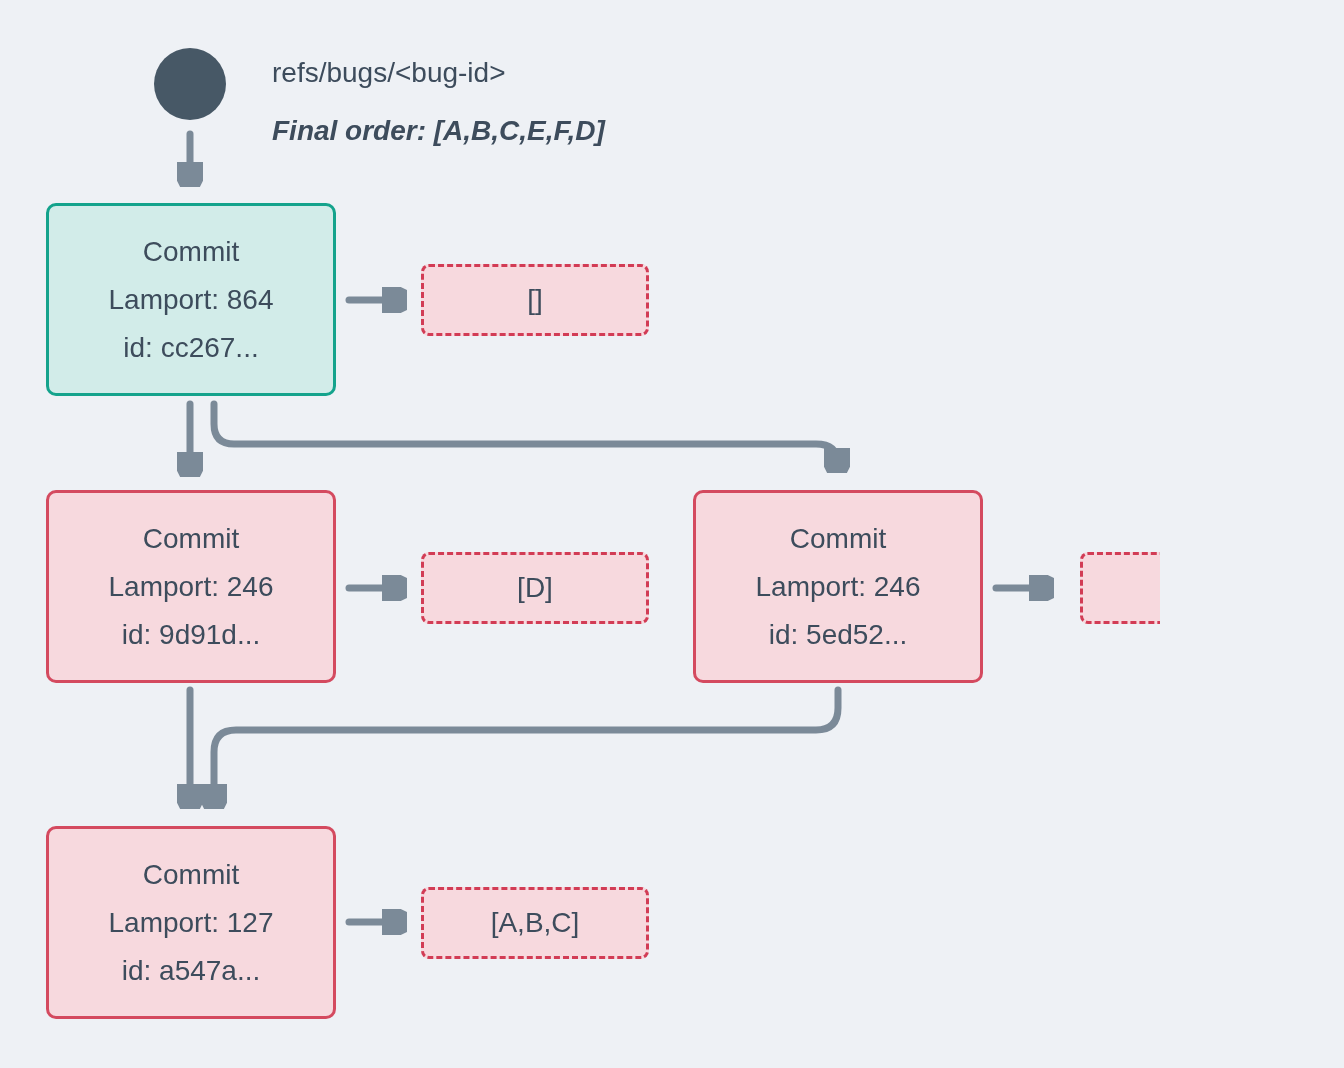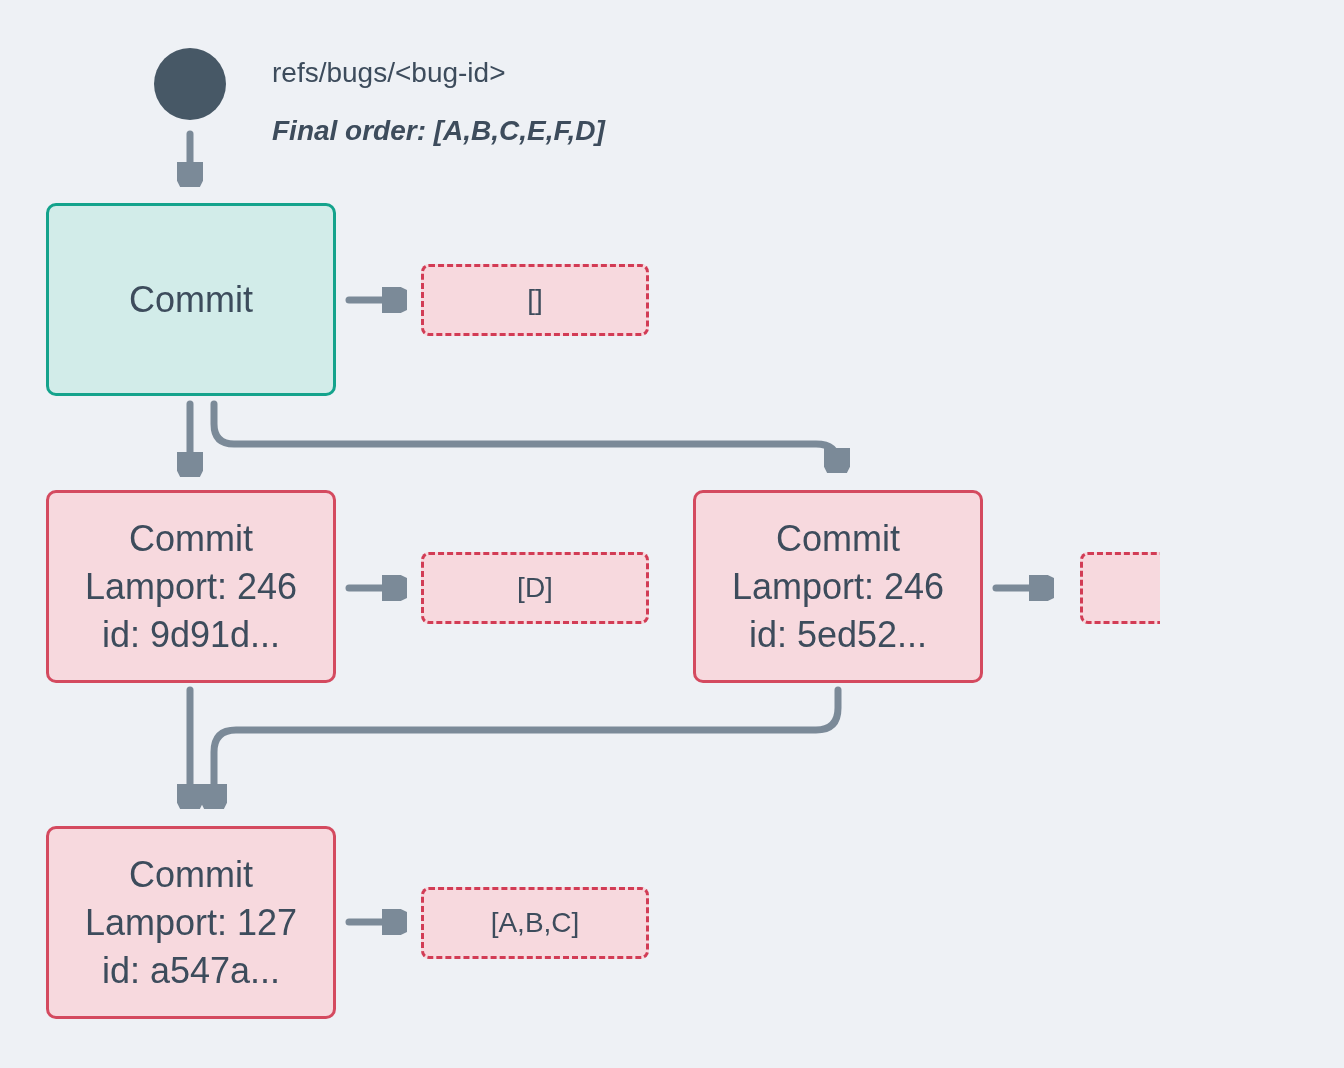--- a/index.html
+++ b/index.html
@@ -59,7 +59,7 @@
     justify-content: center;
     align-items: center;
     text-align: center;
-    font-size: 36px;
+    font-size: 28px;
     color: #3d4c5c;
   }
   .commit-box .line {

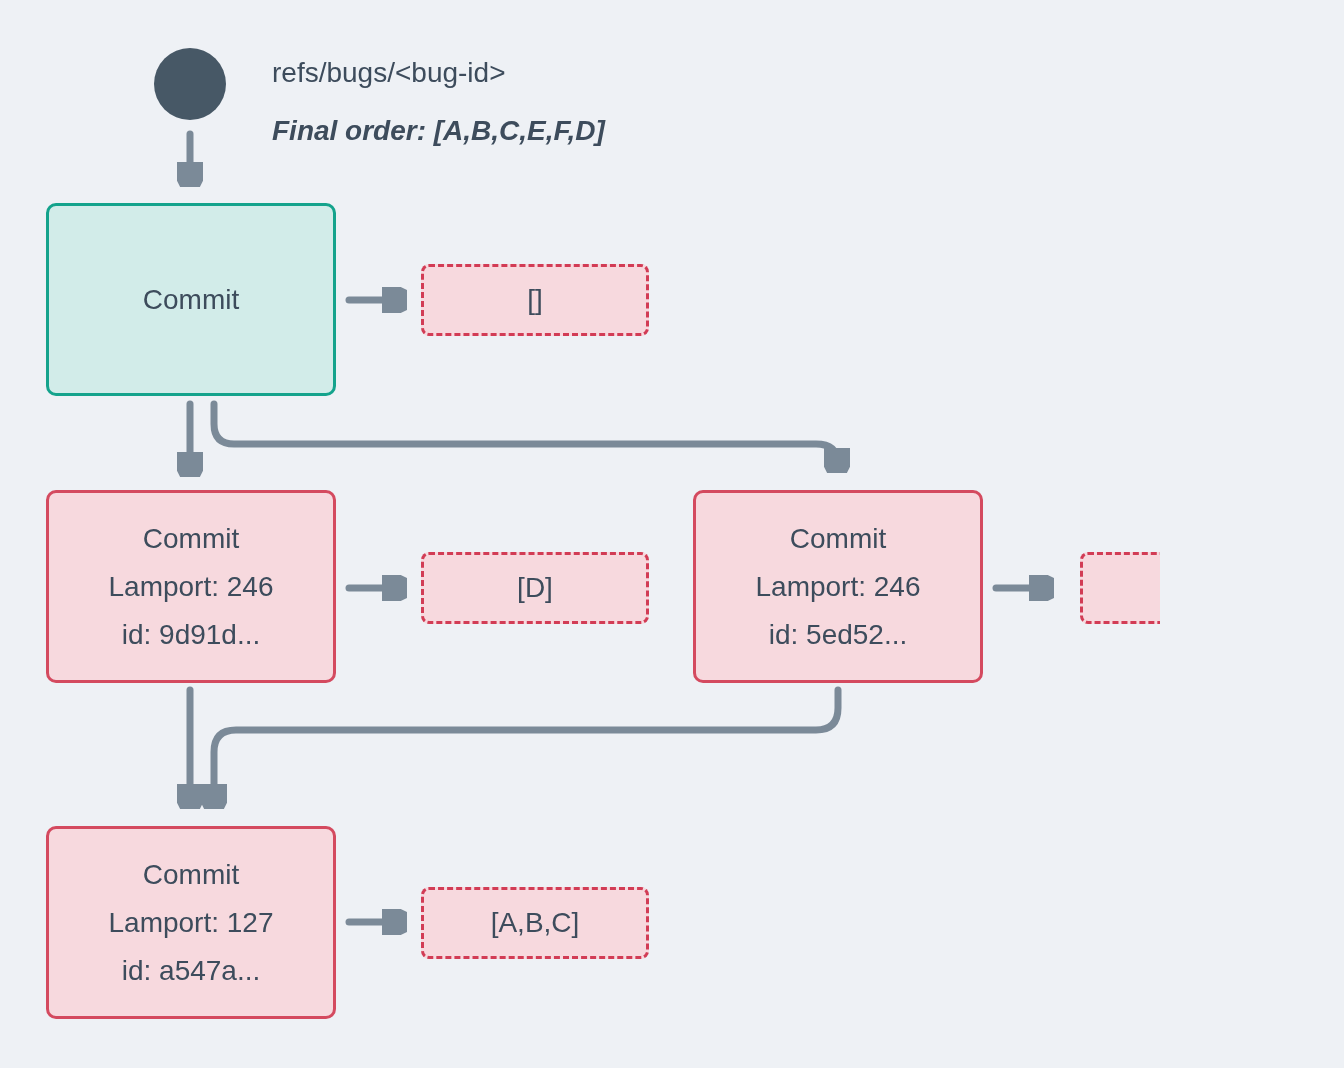--- a/index.html
+++ b/index.html
@@ -111,6 +111,7 @@
 
   <div class="commit-box teal" style="left:46px; top:203px;">
     <div class="line">Commit</div>
+    <div class="line">Lamport: 864</div>
   </div>
   <div class="ops-box" style="left:421px; top:264px; width:228px;">
     <span>[]</span>

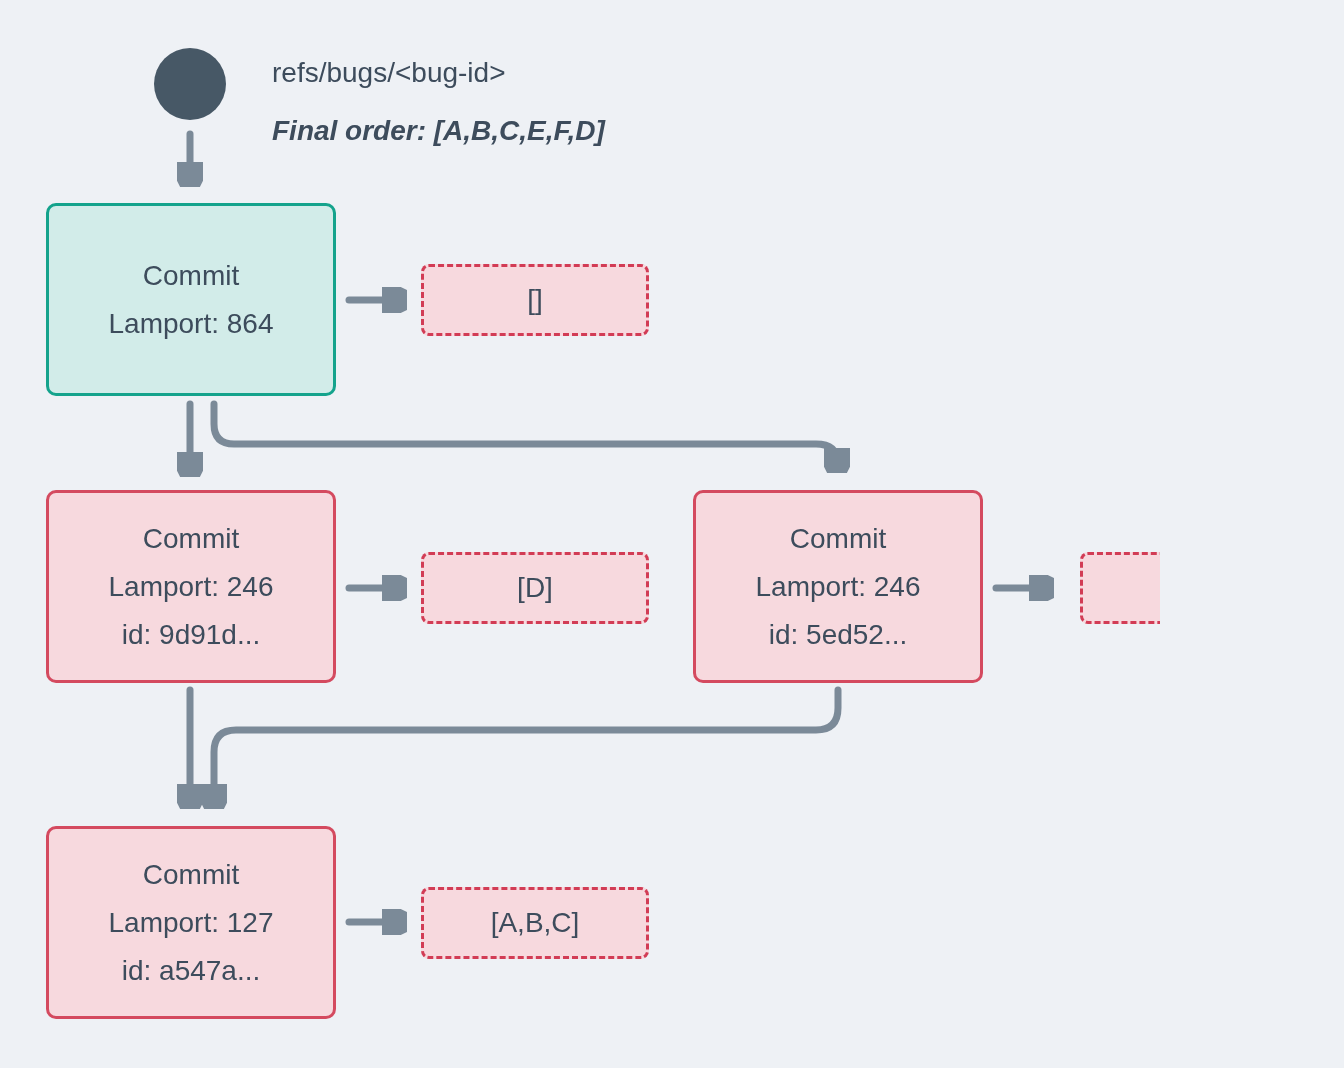--- a/index.html
+++ b/index.html
@@ -112,6 +112,7 @@
   <div class="commit-box teal" style="left:46px; top:203px;">
     <div class="line">Commit</div>
     <div class="line">Lamport: 864</div>
+    <div class="line">id: cc267...</div>
   </div>
   <div class="ops-box" style="left:421px; top:264px; width:228px;">
     <span>[]</span>

